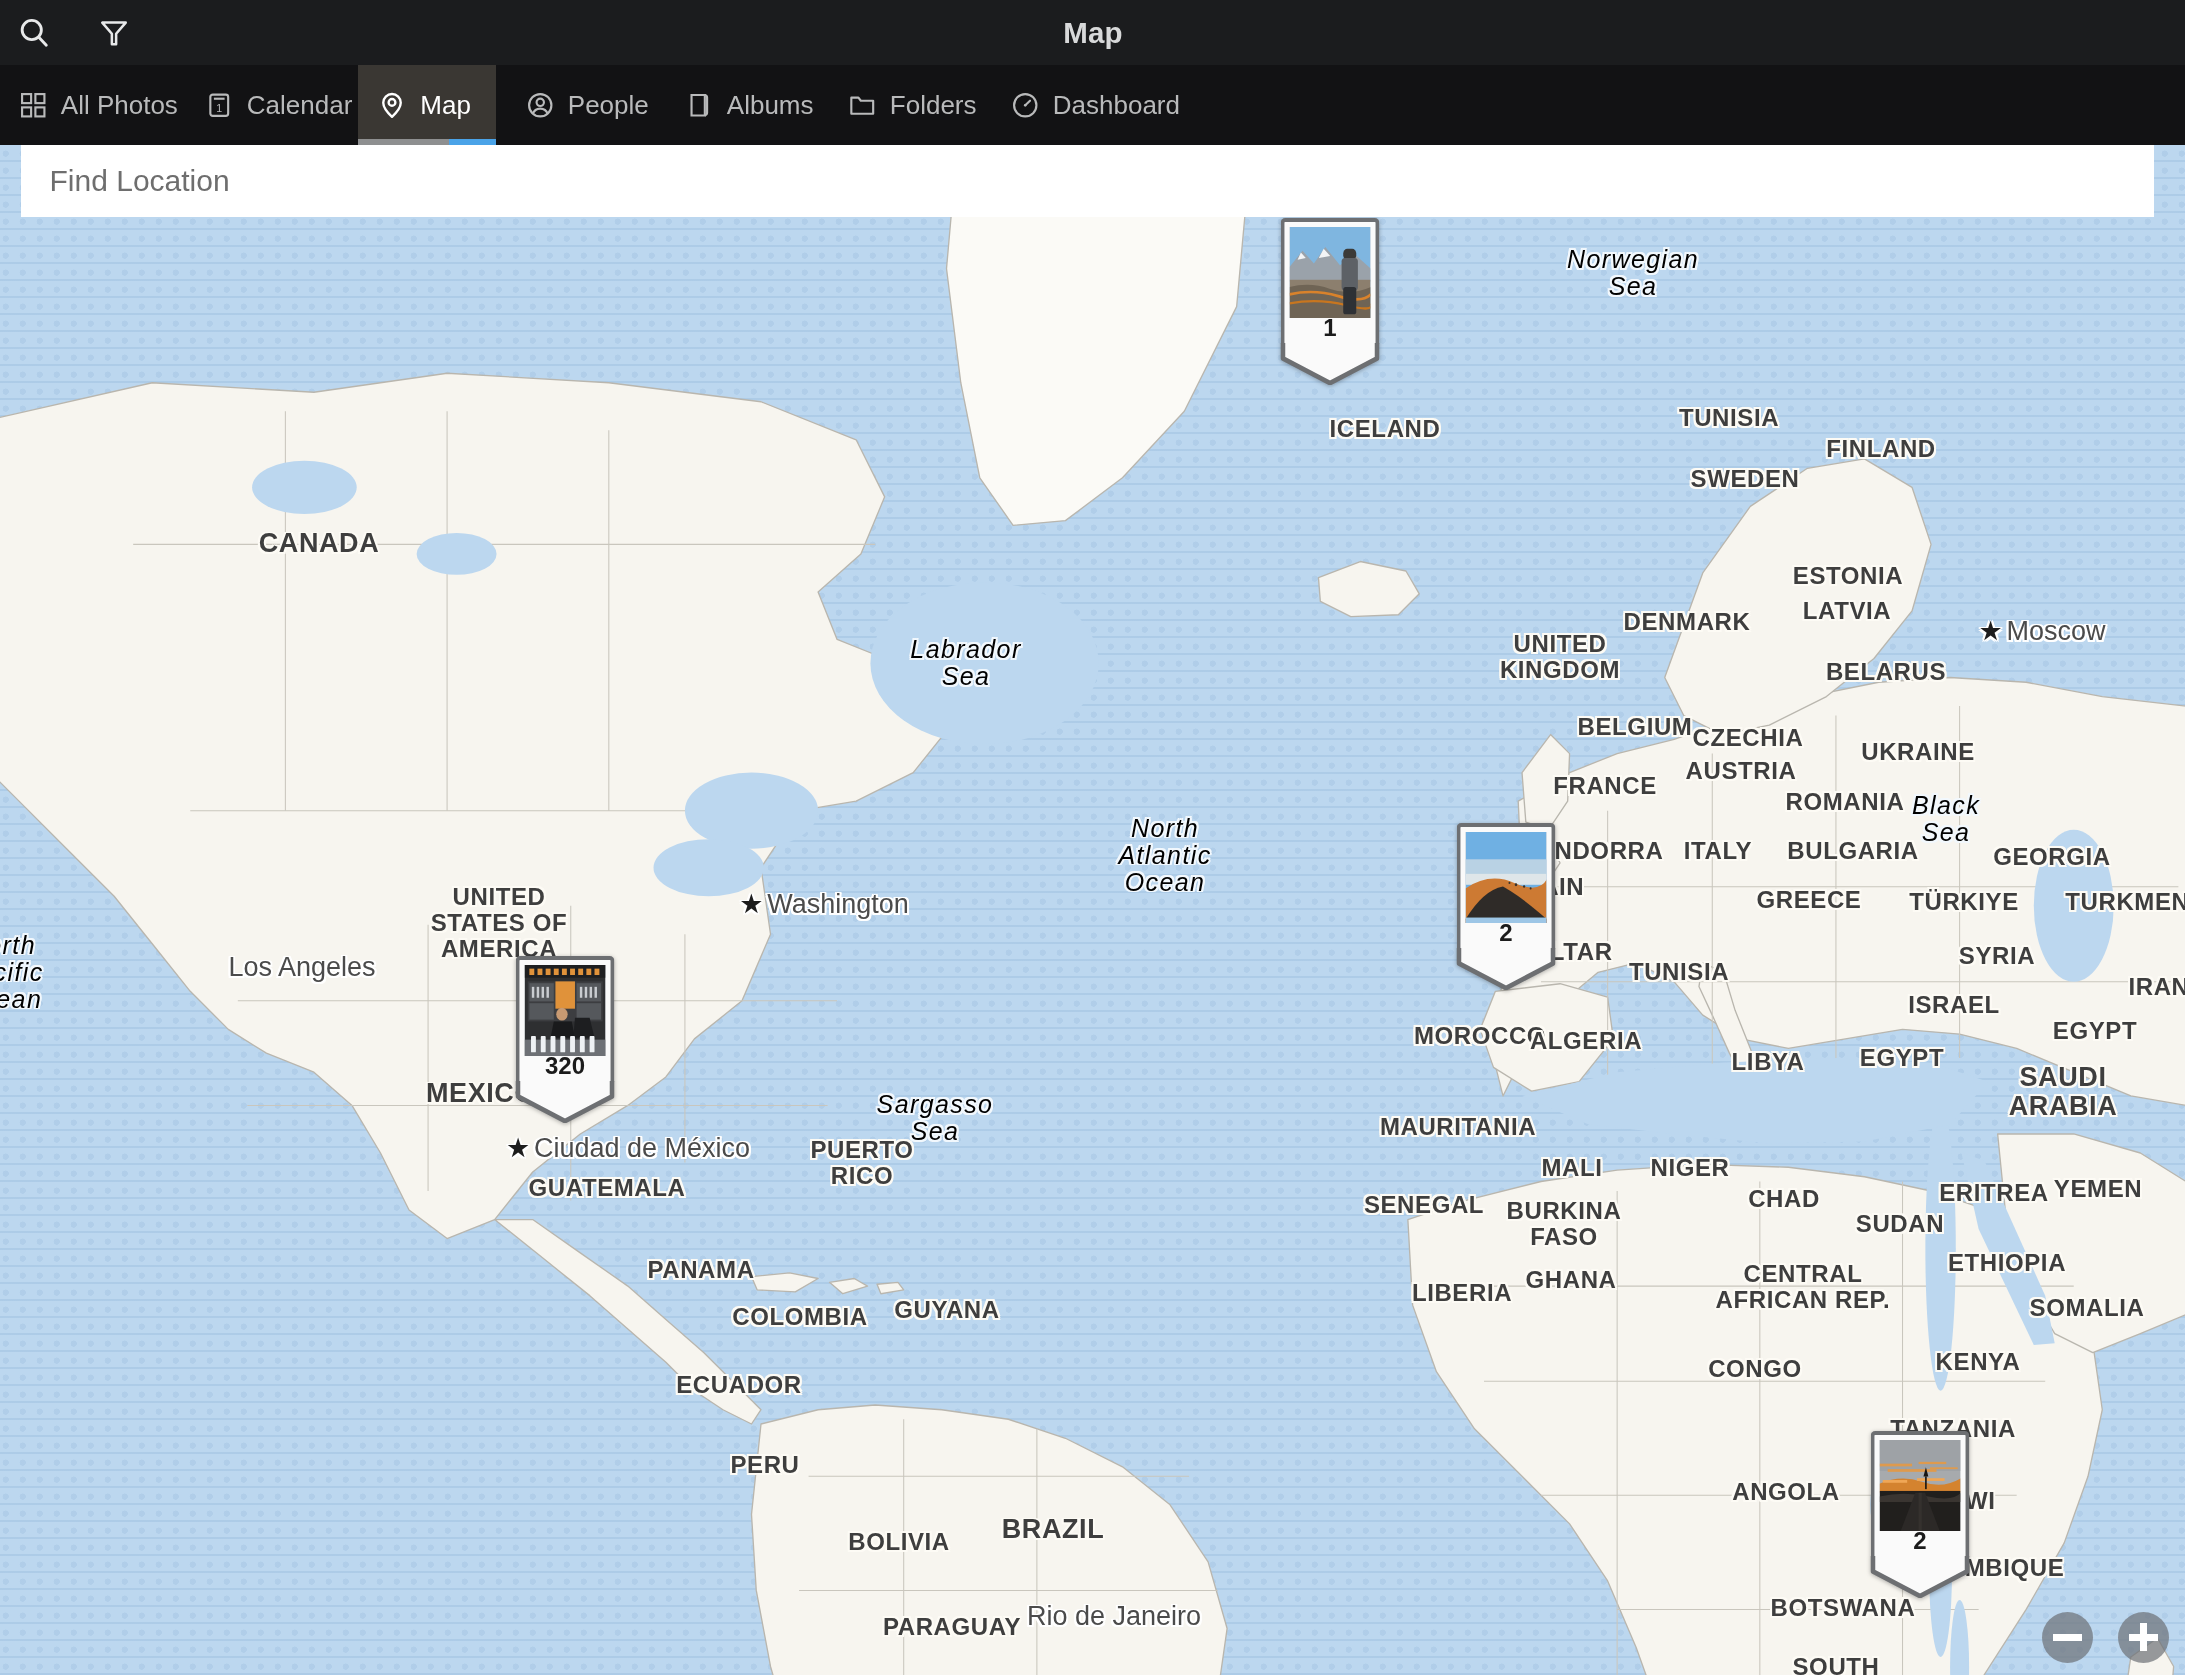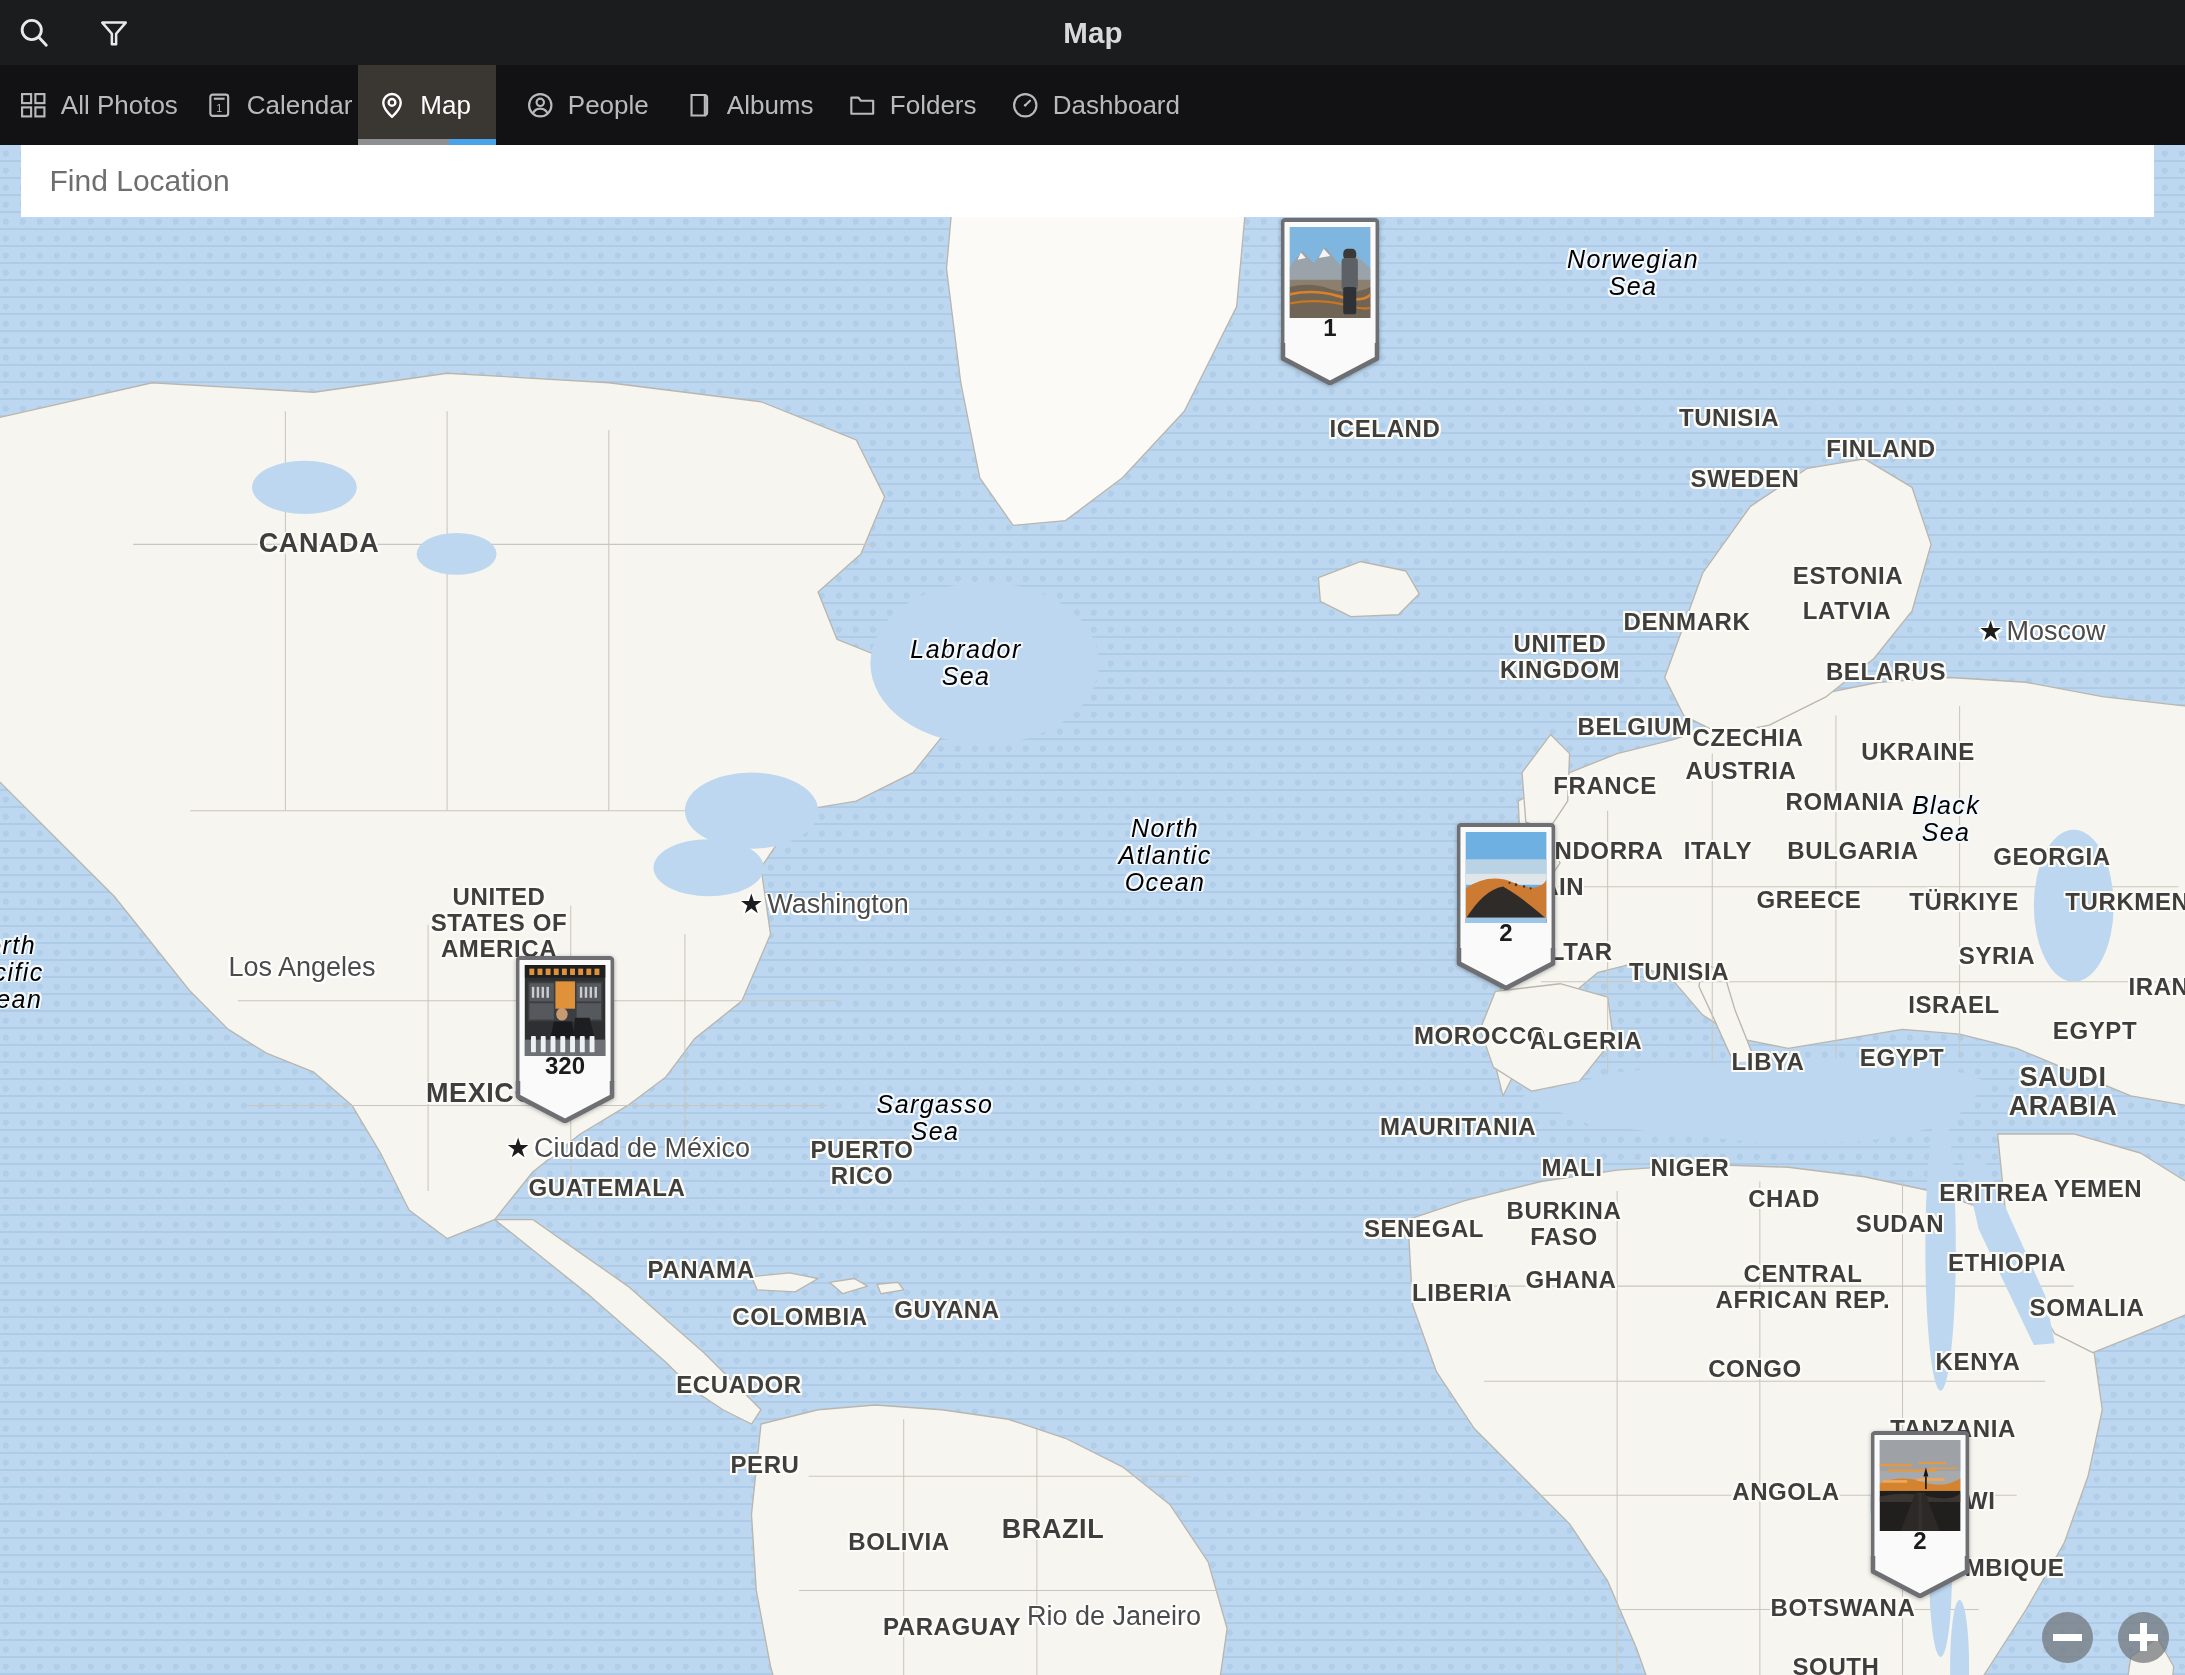--- a/index.html
+++ b/index.html
@@ -422,7 +422,7 @@
       <div class="lbl country" style="left: 1900px; top: 1047px; margin-top: 32px;">SUDAN</div>
       <div class="lbl country" style="left: 1994px; top: 1048px;">ERITREA</div>
       <div class="lbl country" style="left: 2098px; top: 1044px;">YEMEN</div>
-      <div class="lbl country" style="left: 1424px; top: 1060px; margin-top: 24px;">SENEGAL</div>
+      <div class="lbl country" style="left: 1424px; top: 1060px;">SENEGAL</div>
       <div class="lbl country" style="left: 1564px; top: 1079px;">BURKINA
 FASO</div>
       <div class="lbl country" style="left: 1462px; top: 1148px;">LIBERIA</div>

